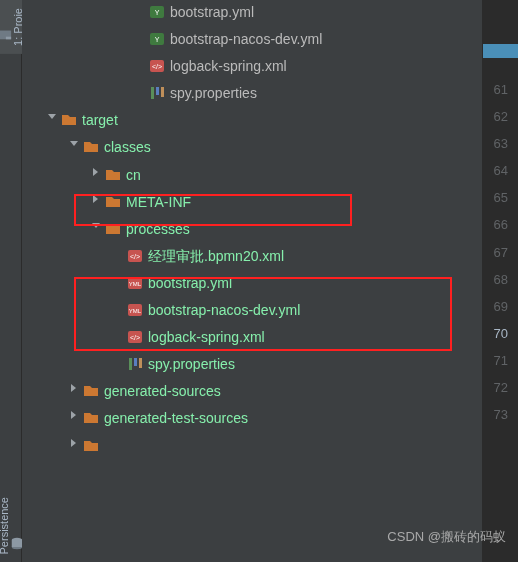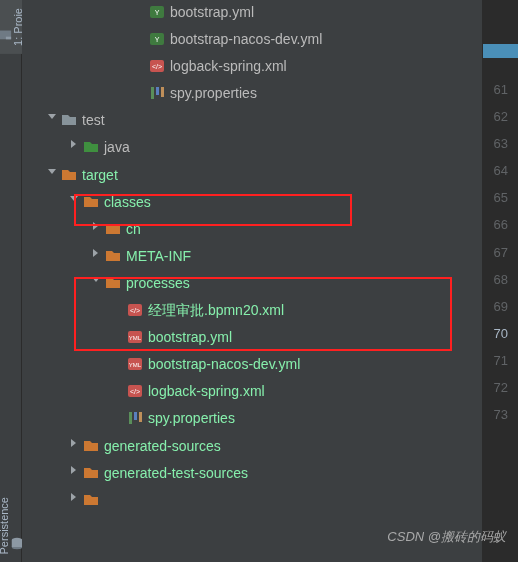--- a/index.html
+++ b/index.html
@@ -190,20 +190,6 @@
         </svg>
       </span>
       <span class="label ">spy.properties</span>
-    </div>
-    <div class="row">
-      <span class="indent"></span>
-      <span class="arrow">
-        <svg viewBox="0 0 10 10">
-          <path d="M1 2l4 5 4-5z" fill="#9da3a8"></path>
-        </svg>
-      </span>
-      <span class="ic">
-        <svg viewBox="0 0 16 16" width="16" height="16">
-          <path d="M1 3h6l2 2h6v8H1z" fill="#87939A"></path>
-        </svg>
-      </span>
-      <span class="label ">test</span>
     </div>
     <div class="row">
       <span class="indent"></span>

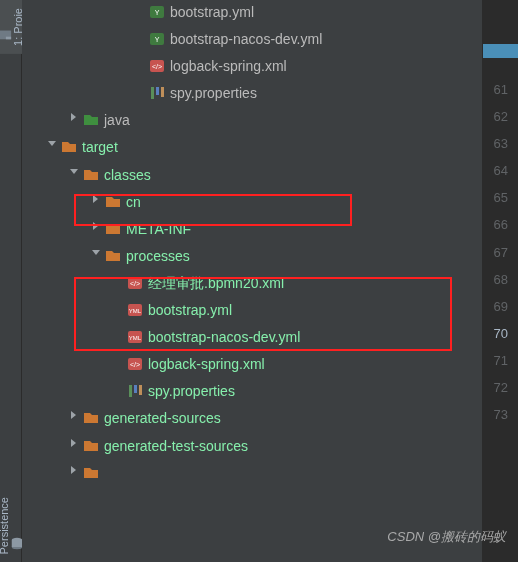--- a/index.html
+++ b/index.html
@@ -190,21 +190,6 @@
         </svg>
       </span>
       <span class="label ">spy.properties</span>
-    </div>
-    <div class="row">
-      <span class="indent"></span>
-      <span class="indent"></span>
-      <span class="arrow">
-        <svg viewBox="0 0 10 10">
-          <path d="M2 1l5 4-5 4z" fill="#9da3a8"></path>
-        </svg>
-      </span>
-      <span class="ic">
-        <svg viewBox="0 0 16 16" width="16" height="16">
-          <path d="M1 3h6l2 2h6v8H1z" fill="#3f8f3f"></path>
-        </svg>
-      </span>
-      <span class="label ">java</span>
     </div>
     <div class="row">
       <span class="indent"></span>

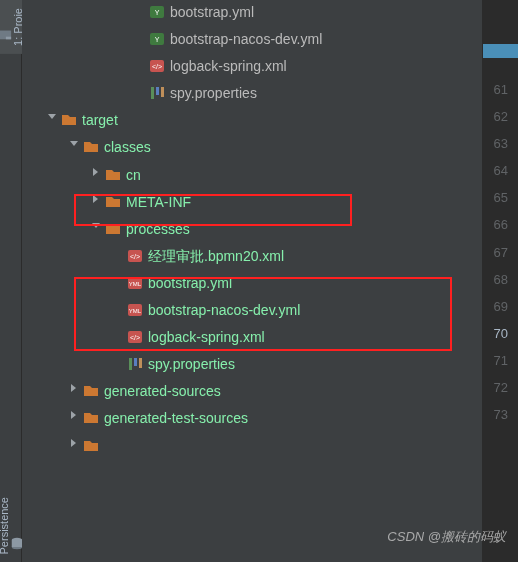--- a/index.html
+++ b/index.html
@@ -100,7 +100,6 @@
     font-size: 13px;
     color: #bcbcbc;
     opacity: 0.85;
-    font-style: italic;
   }
 </style>
 </head>

